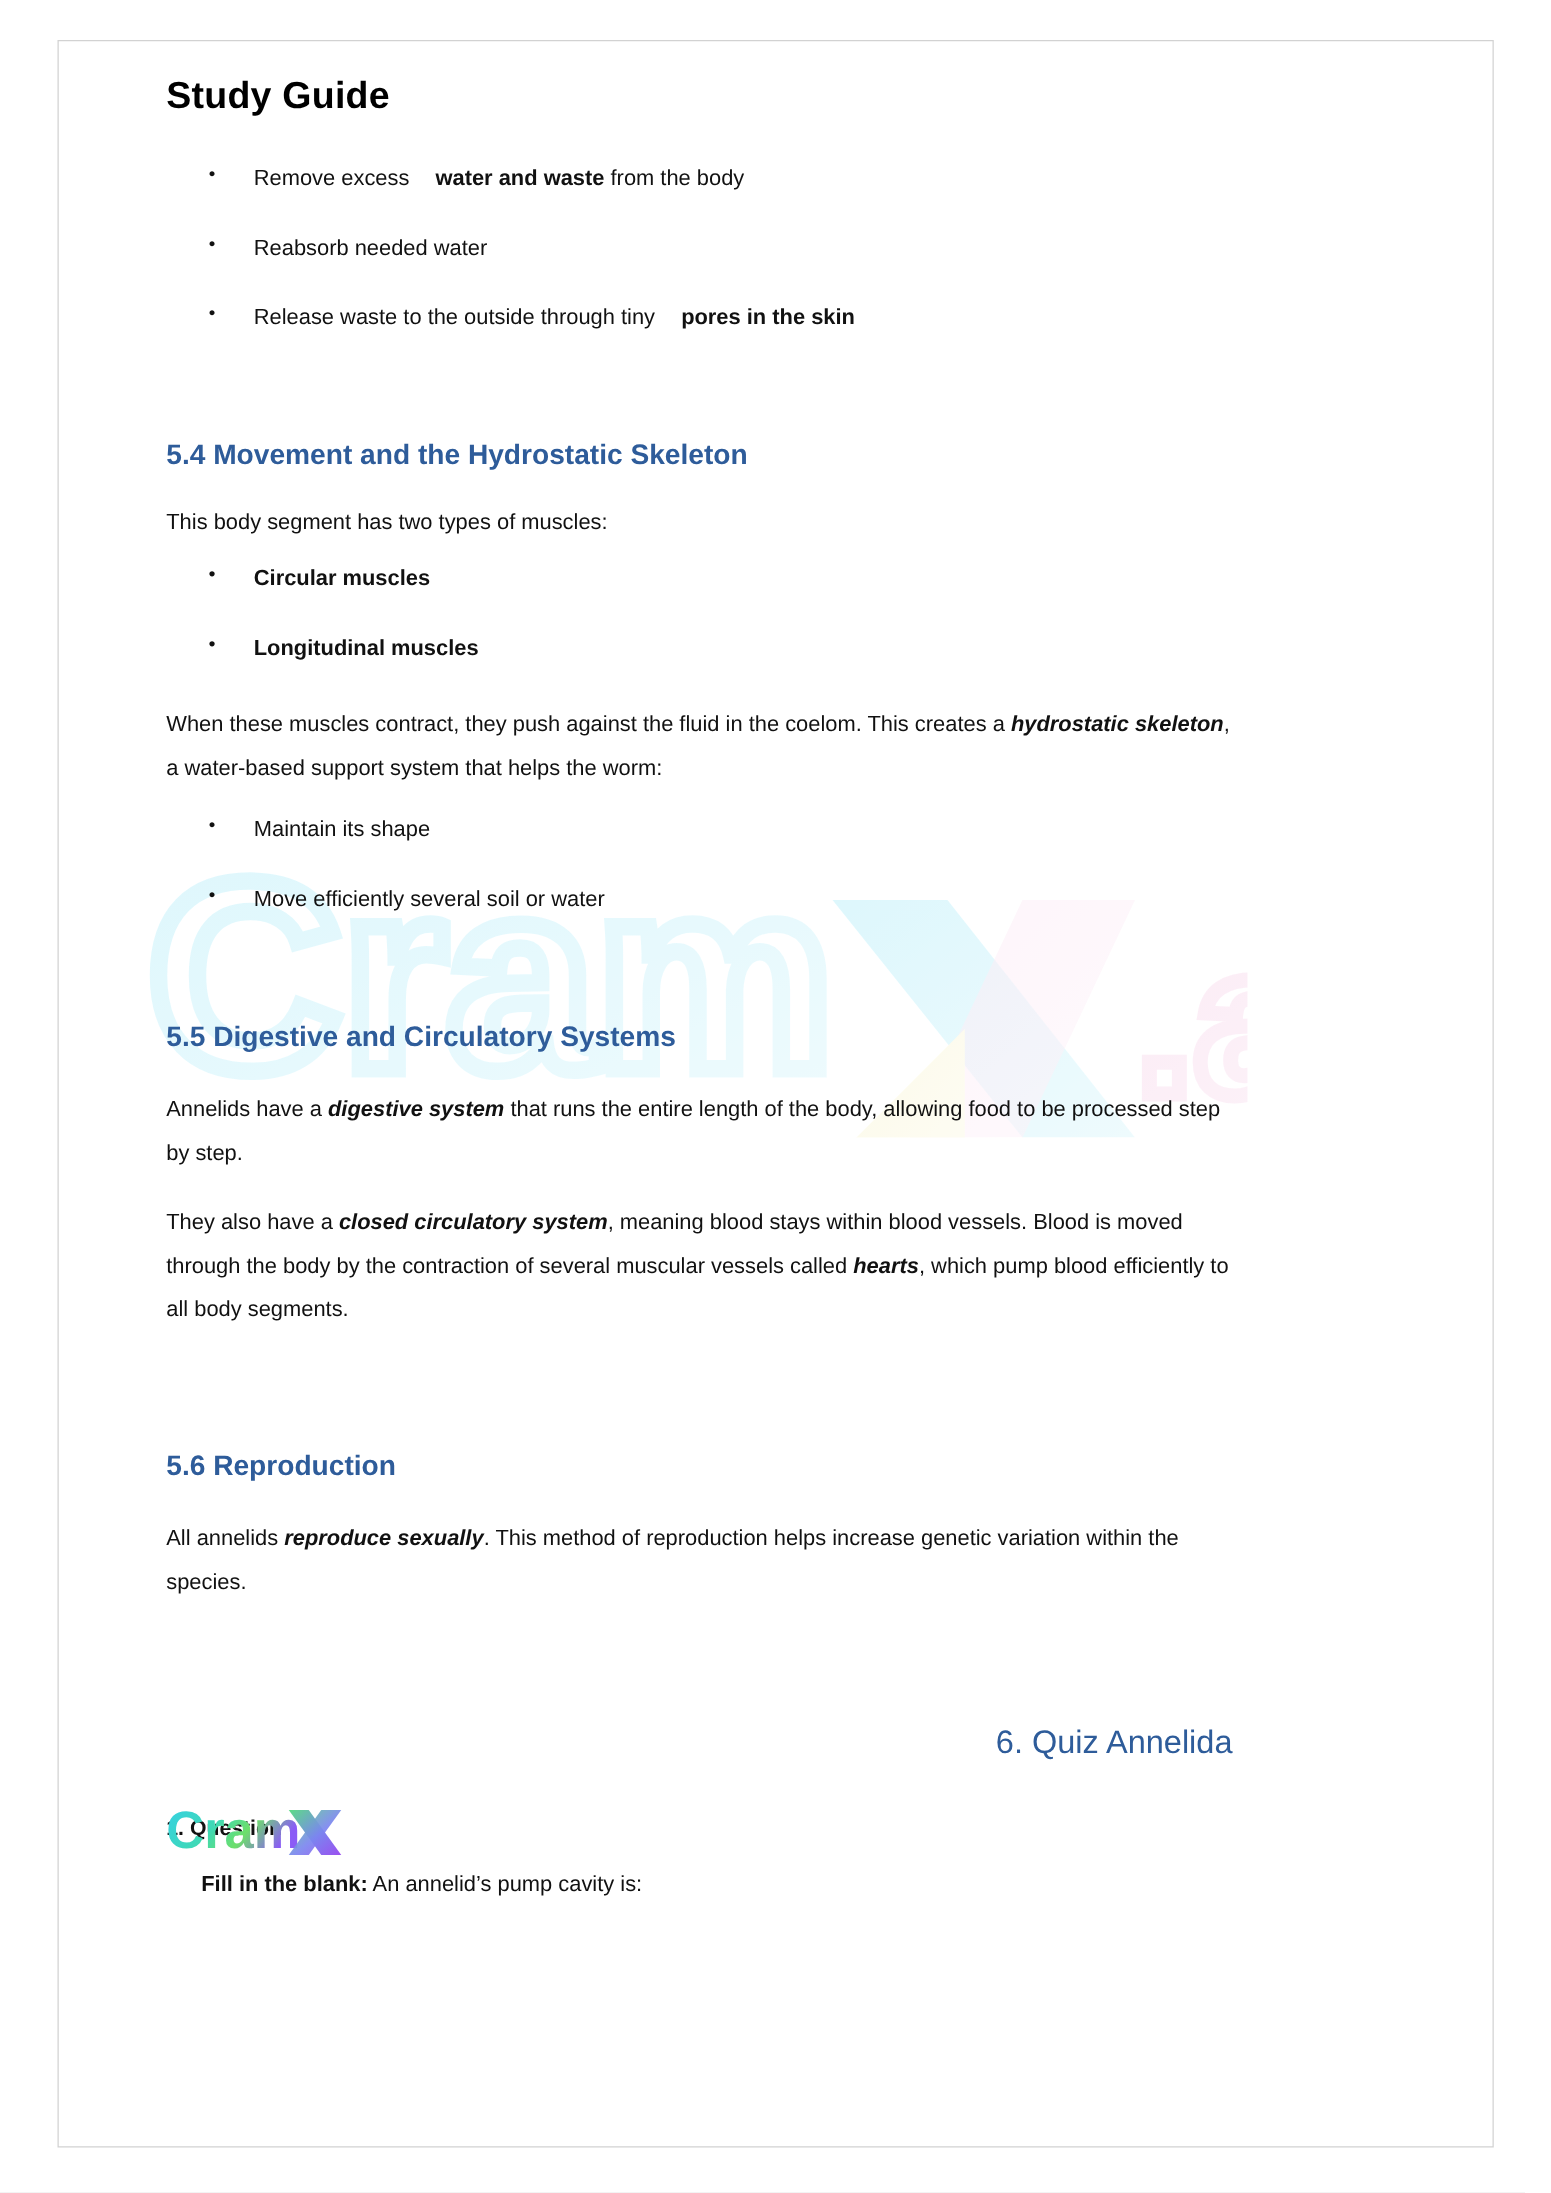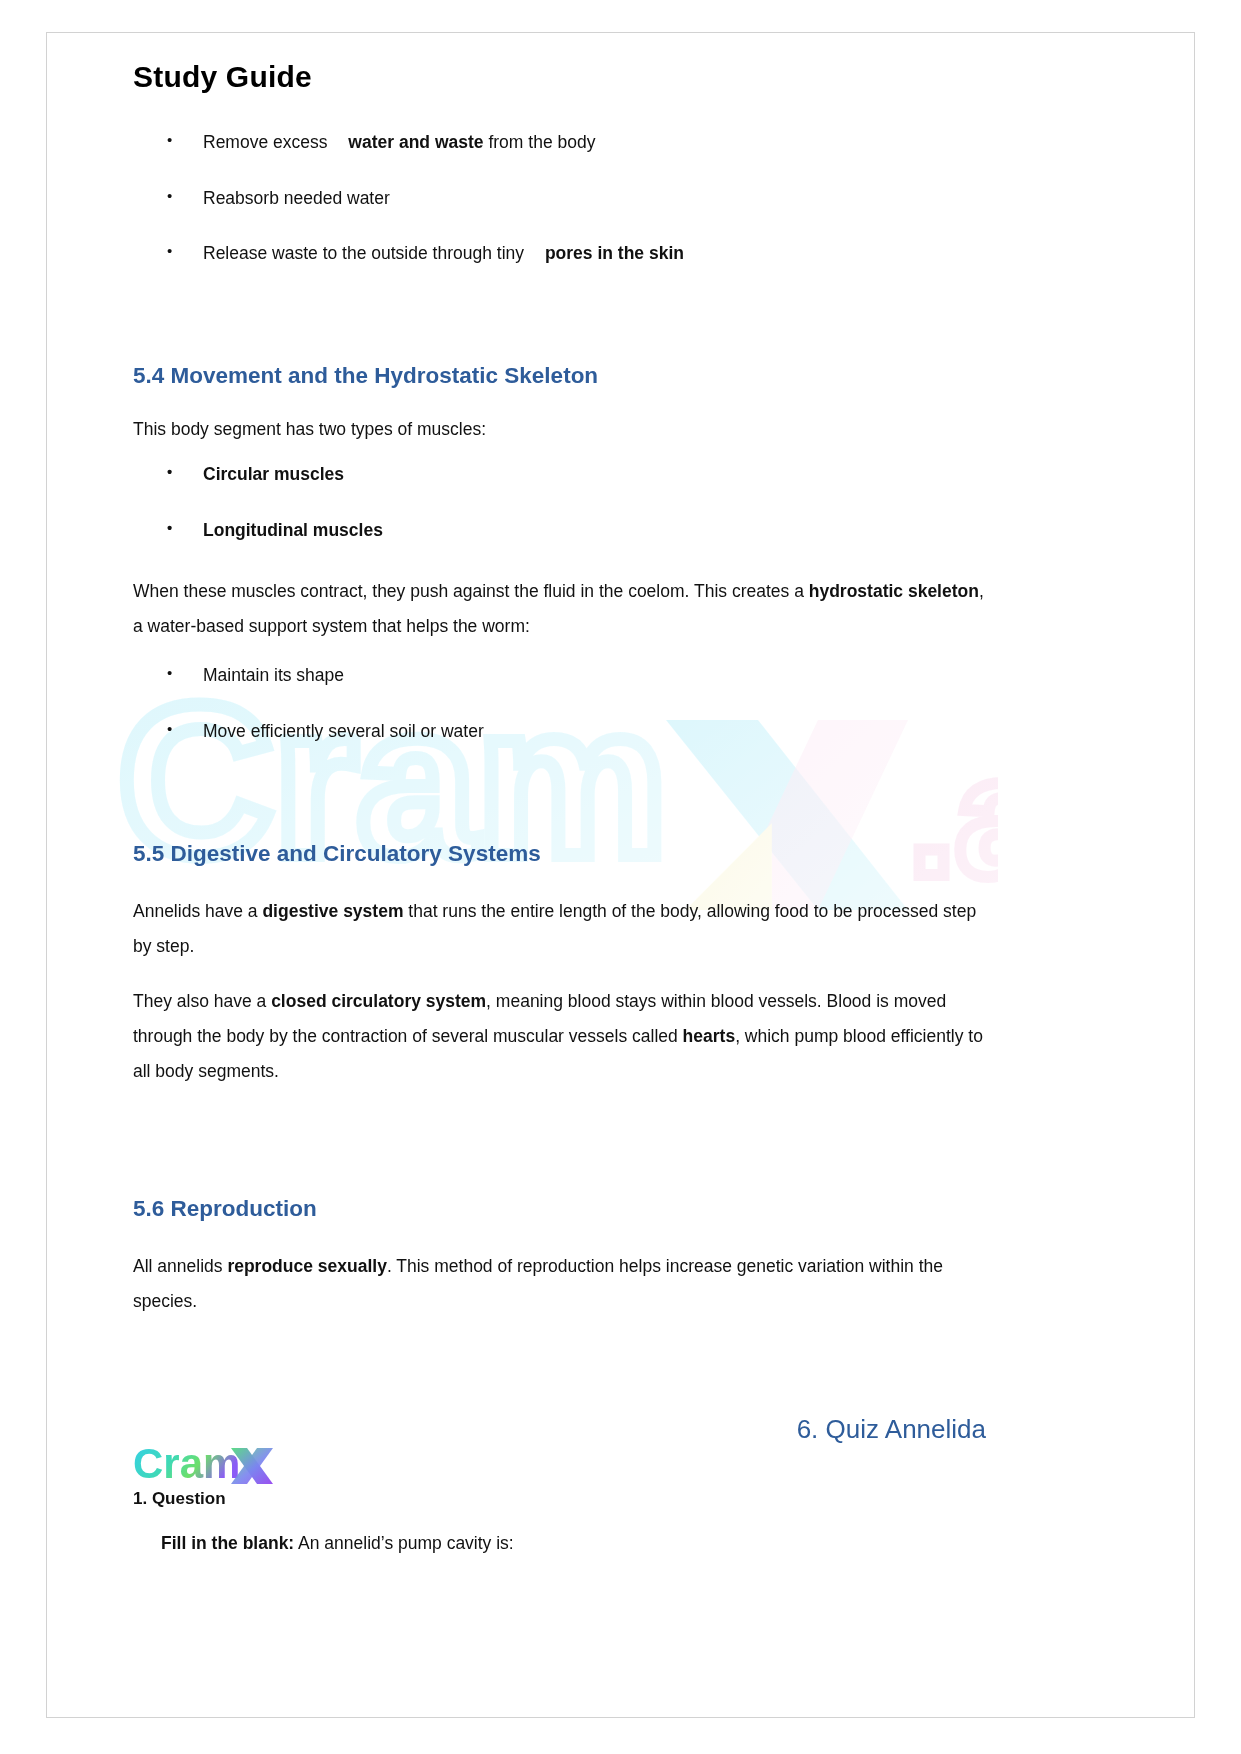--- a/index.html
+++ b/index.html
@@ -109,7 +109,7 @@
     font-size: 22.5px;
     font-weight: bold;
     color: #2e5c9a;
-    margin: 12px 0 26px 0;
+    margin: 0 0 26px 0;
     line-height: 1.25;
     position: relative;
     z-index: 2;

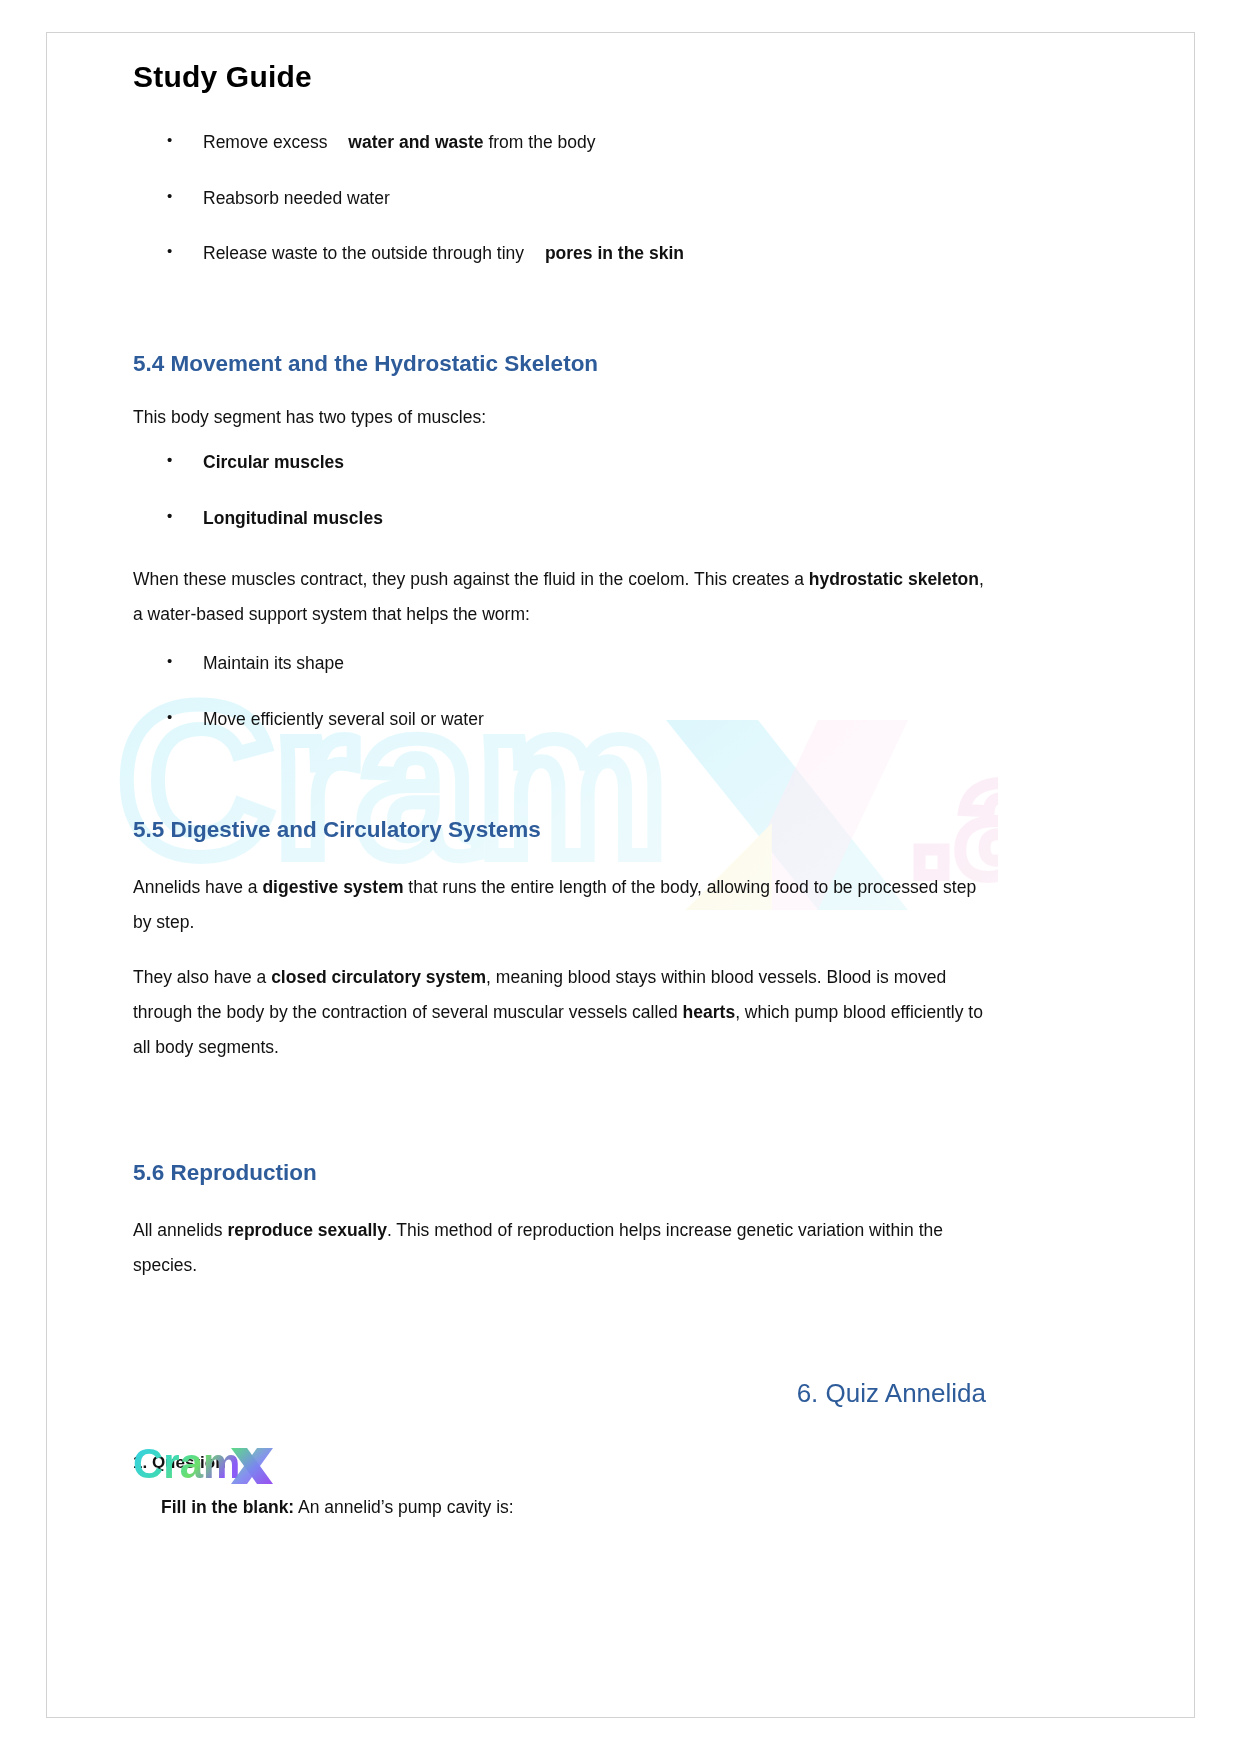--- a/index.html
+++ b/index.html
@@ -73,7 +73,7 @@
     position: relative;
     z-index: 2;
   }
-  .para b { font-weight: bold; }
+  .para b { font-weight: bold; font-style: italic; }
 
   .tight { line-height: 1.55; }
 

